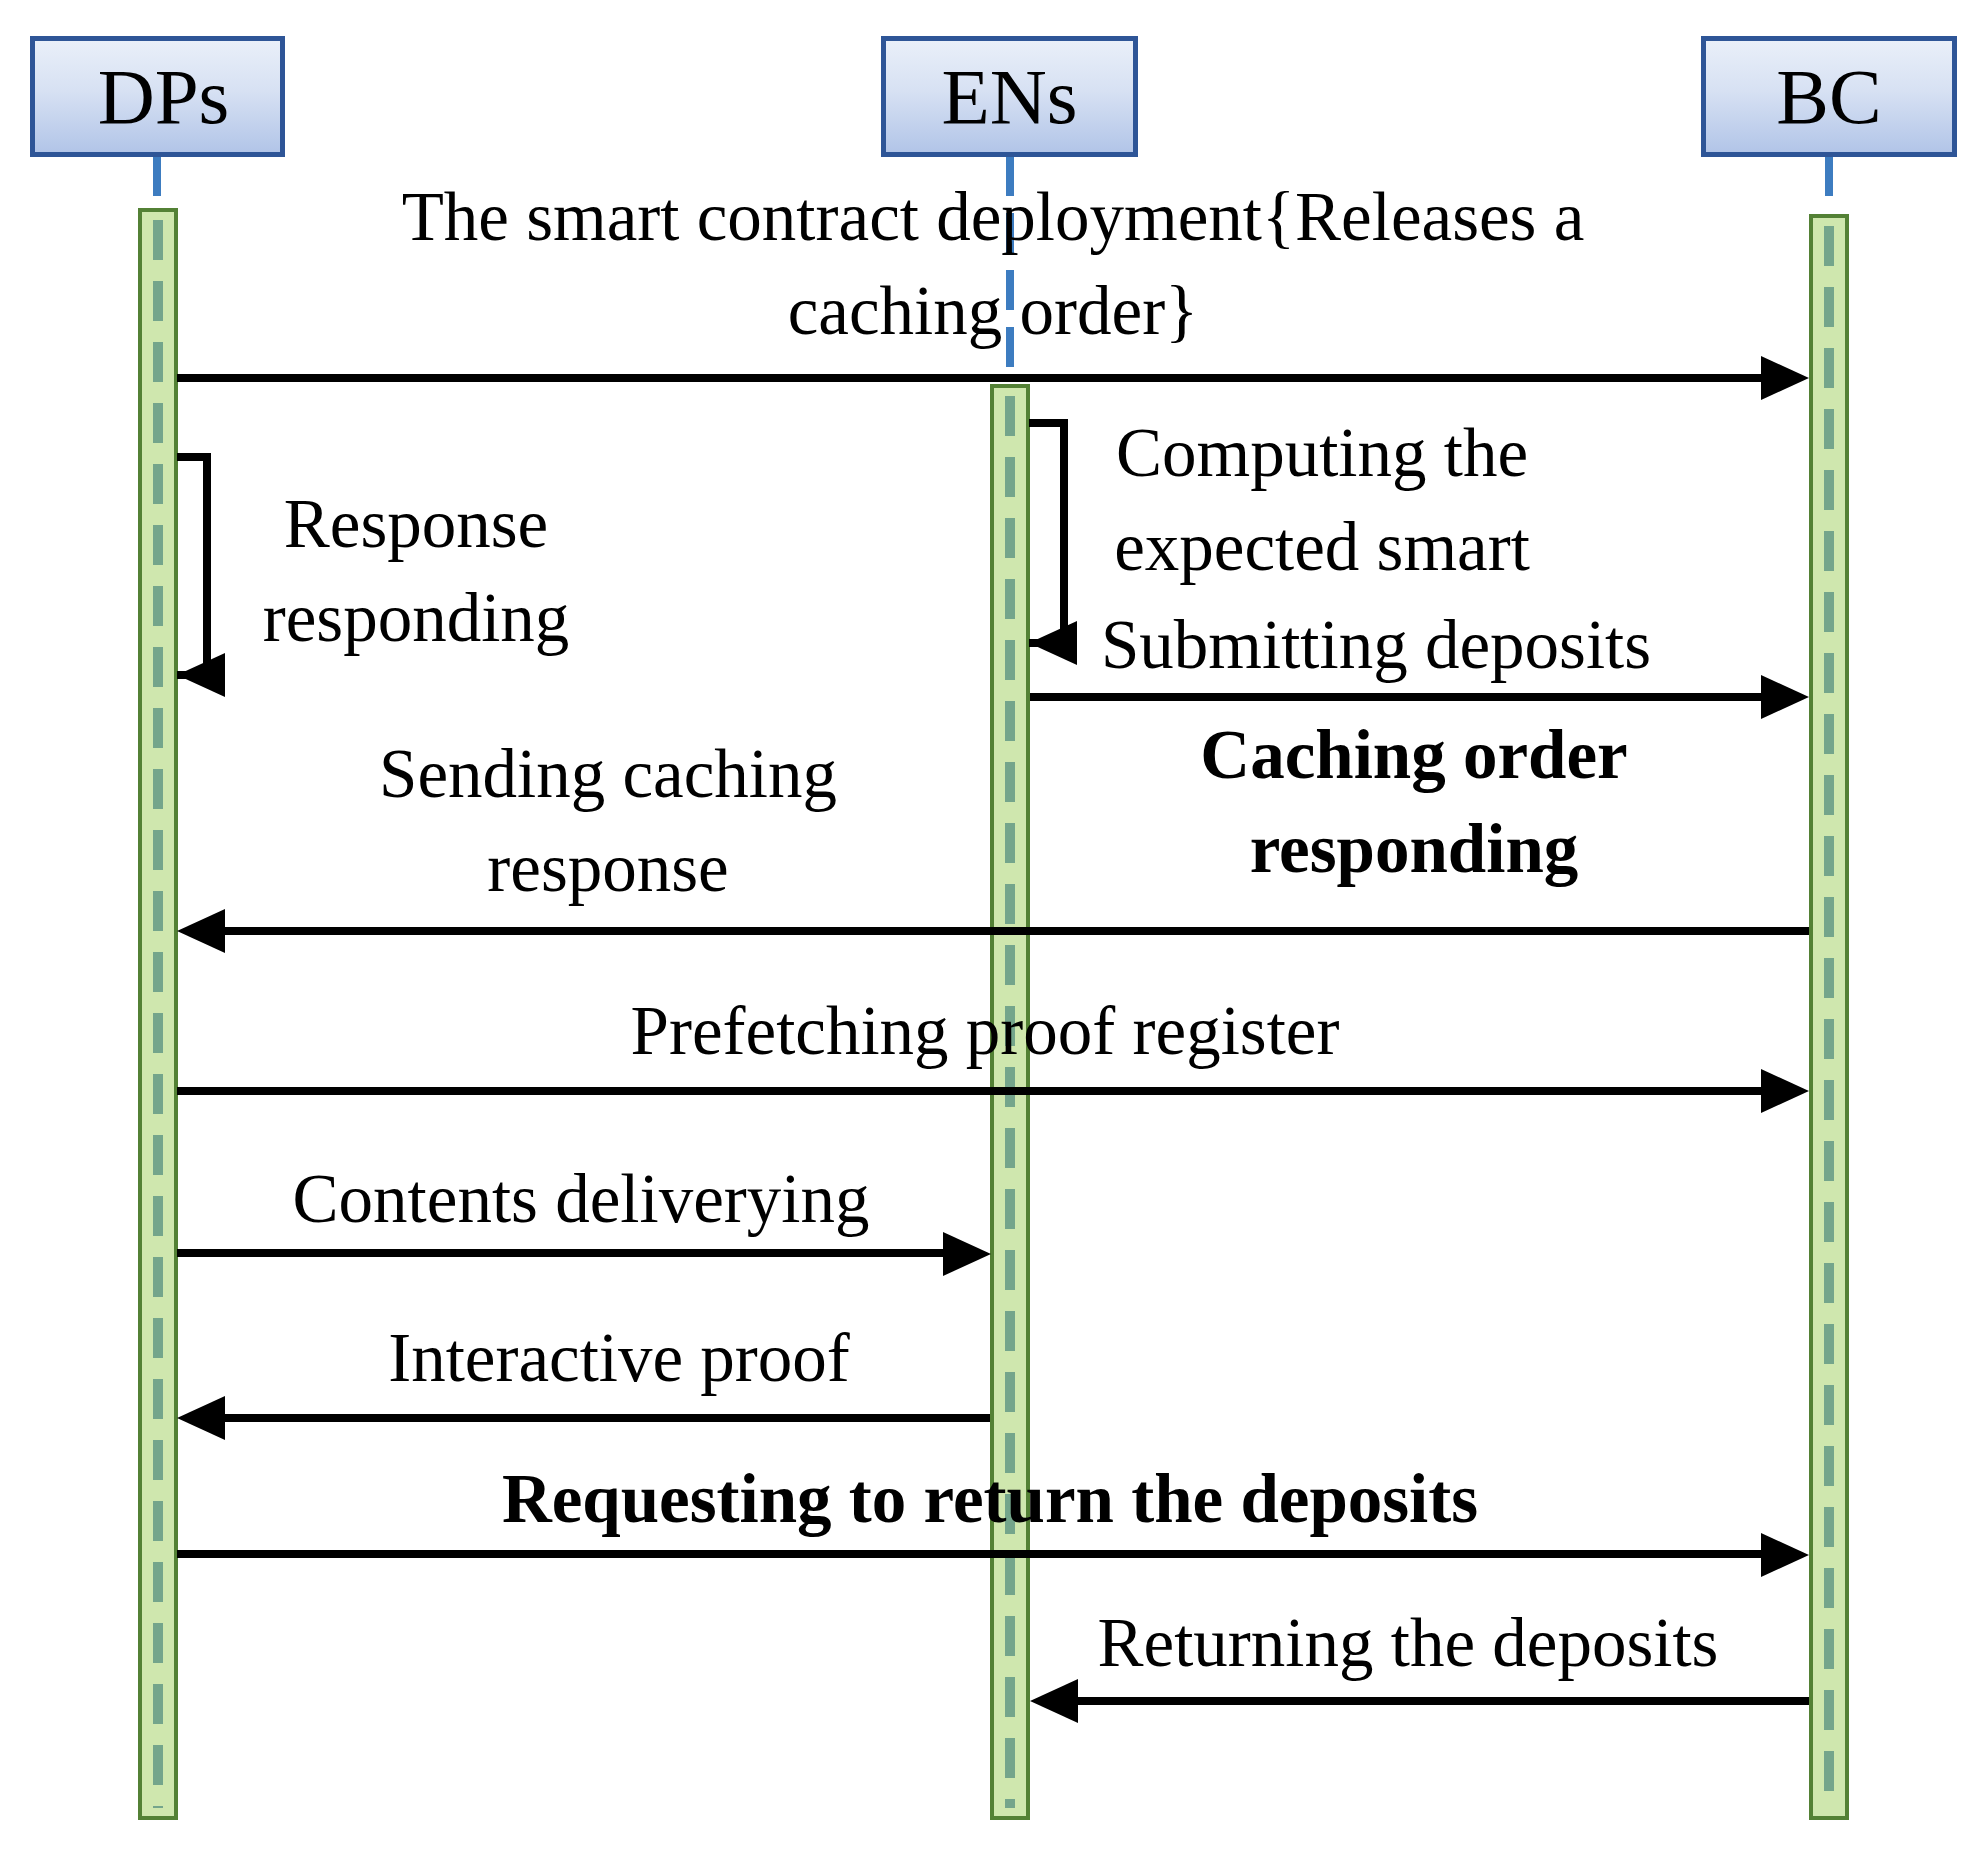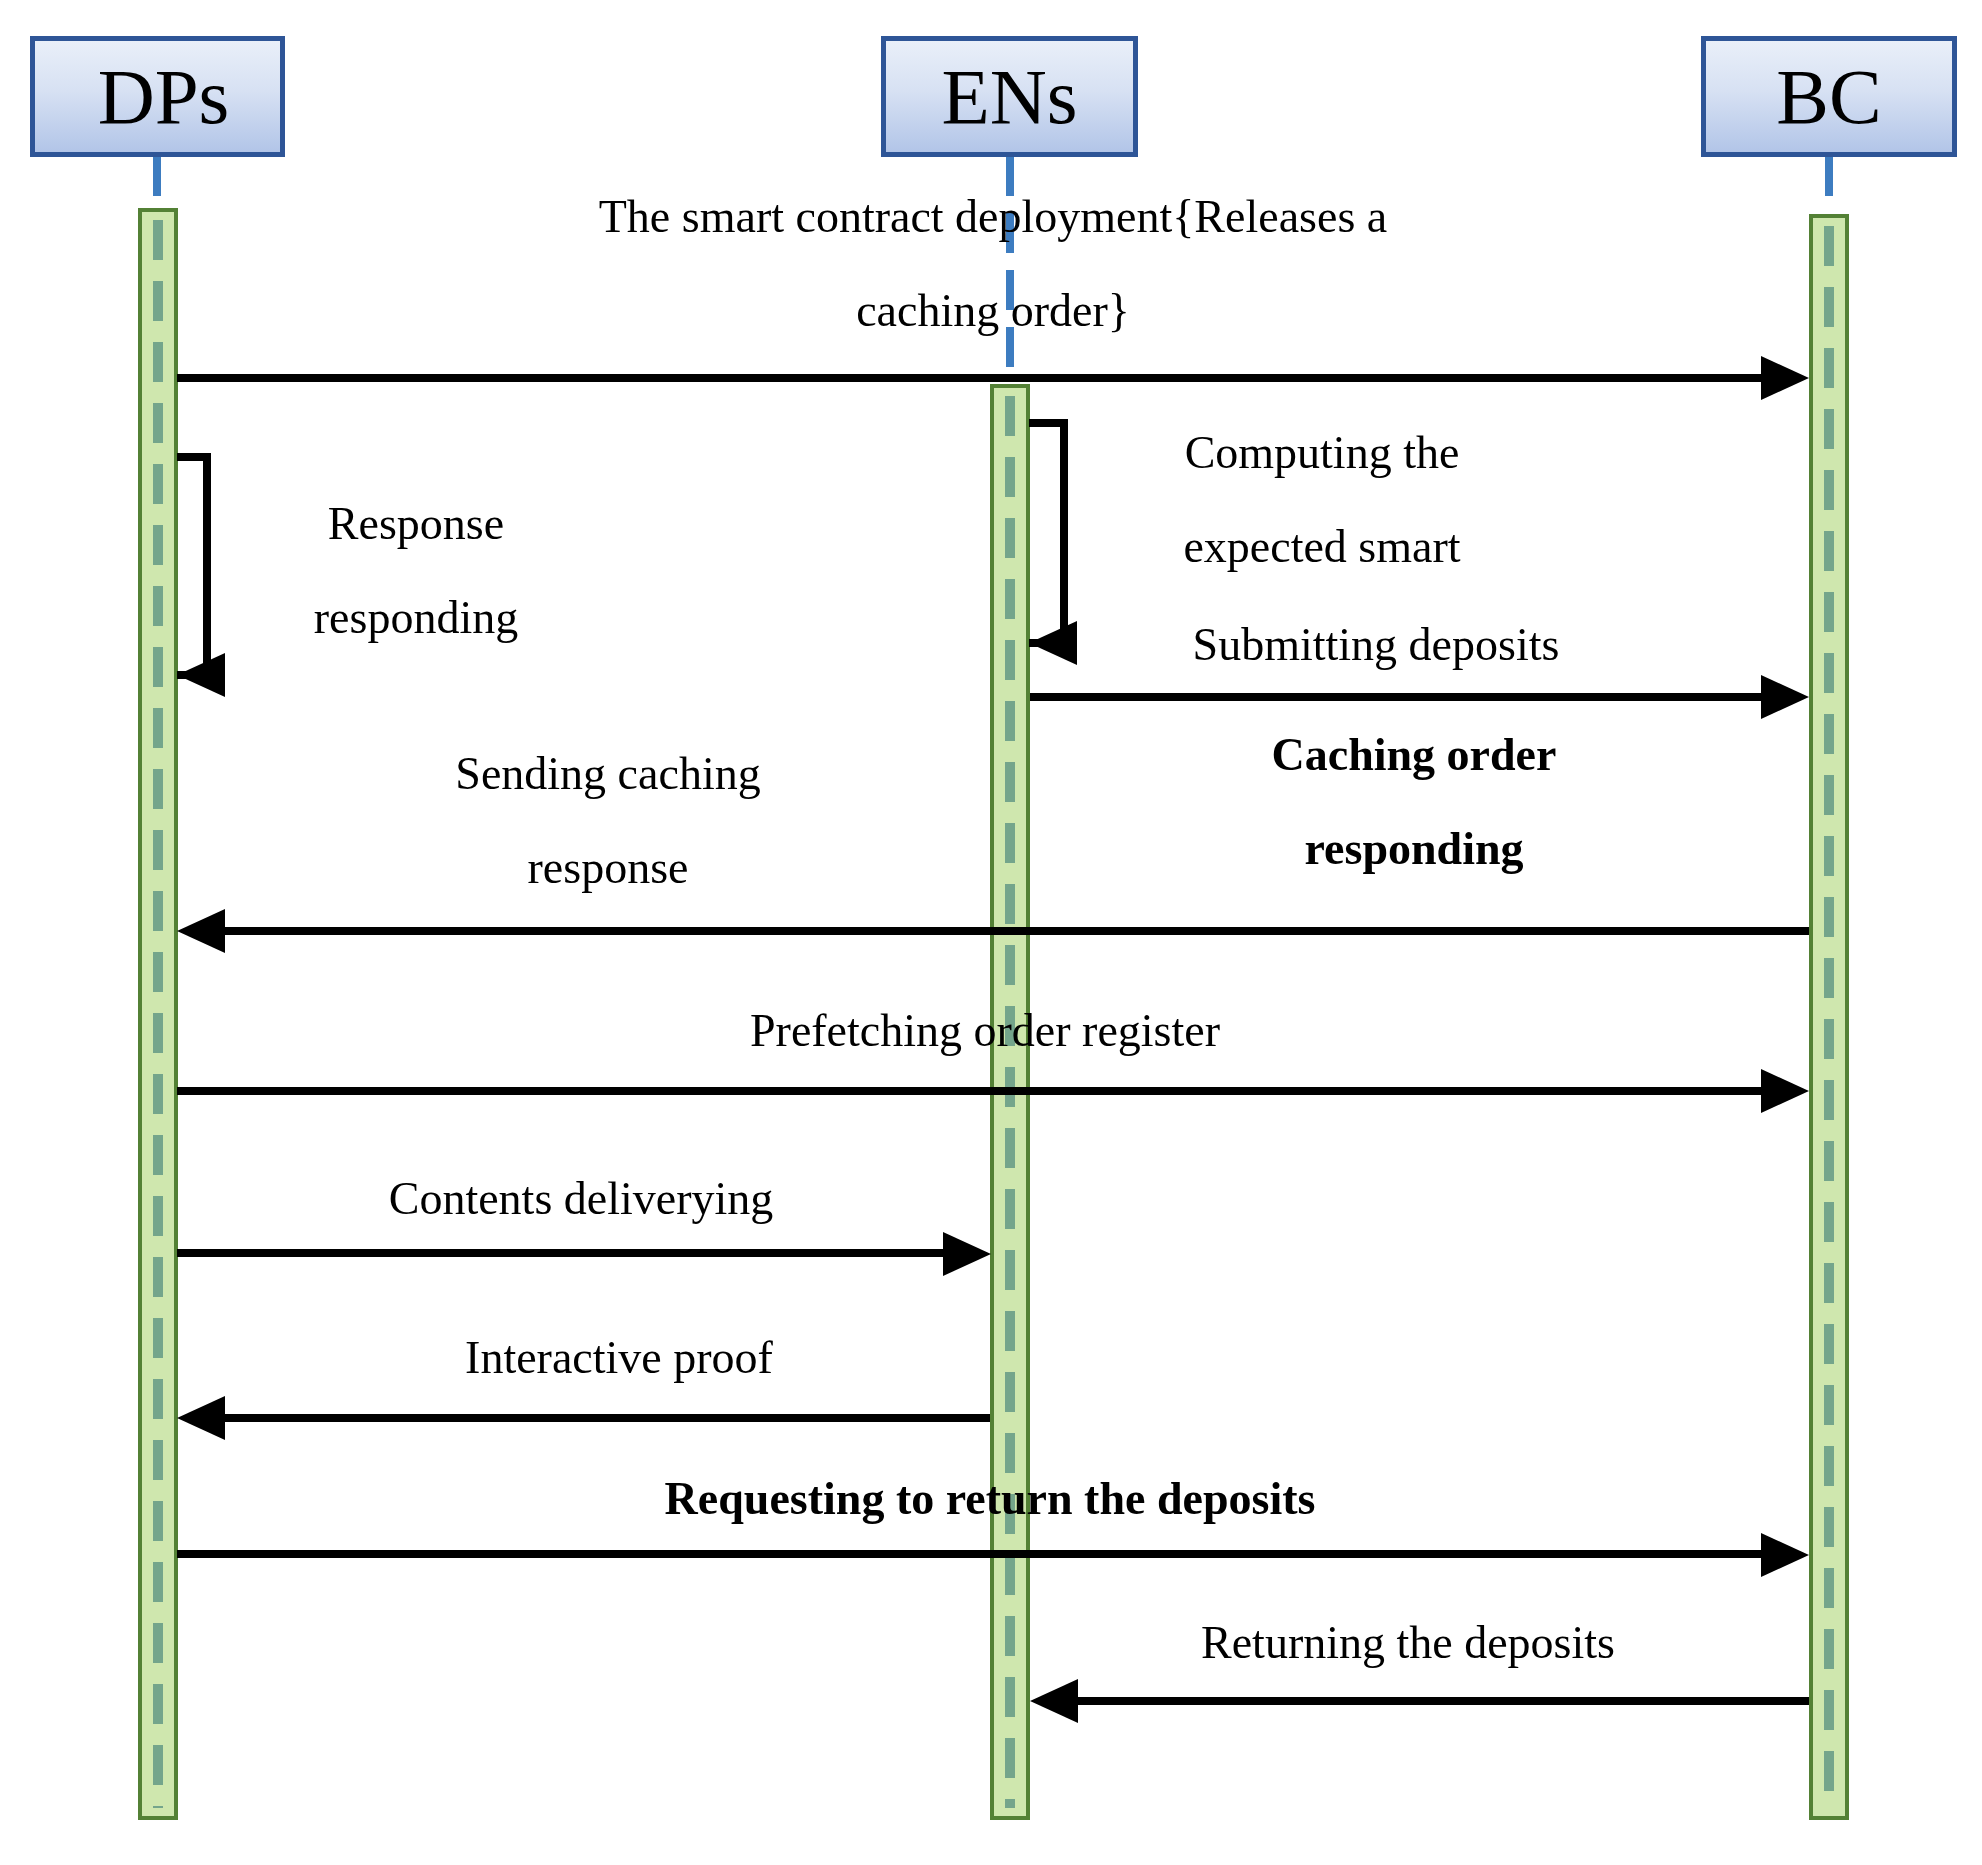--- a/index.html
+++ b/index.html
@@ -55,7 +55,7 @@
     position:absolute;
     transform:translateX(-50%);
     text-align:center;
-    font-size:46px;line-height:94px;color:#000;
+    font-size:69px;line-height:94px;color:#000;
     white-space:nowrap;
   }
 </style>

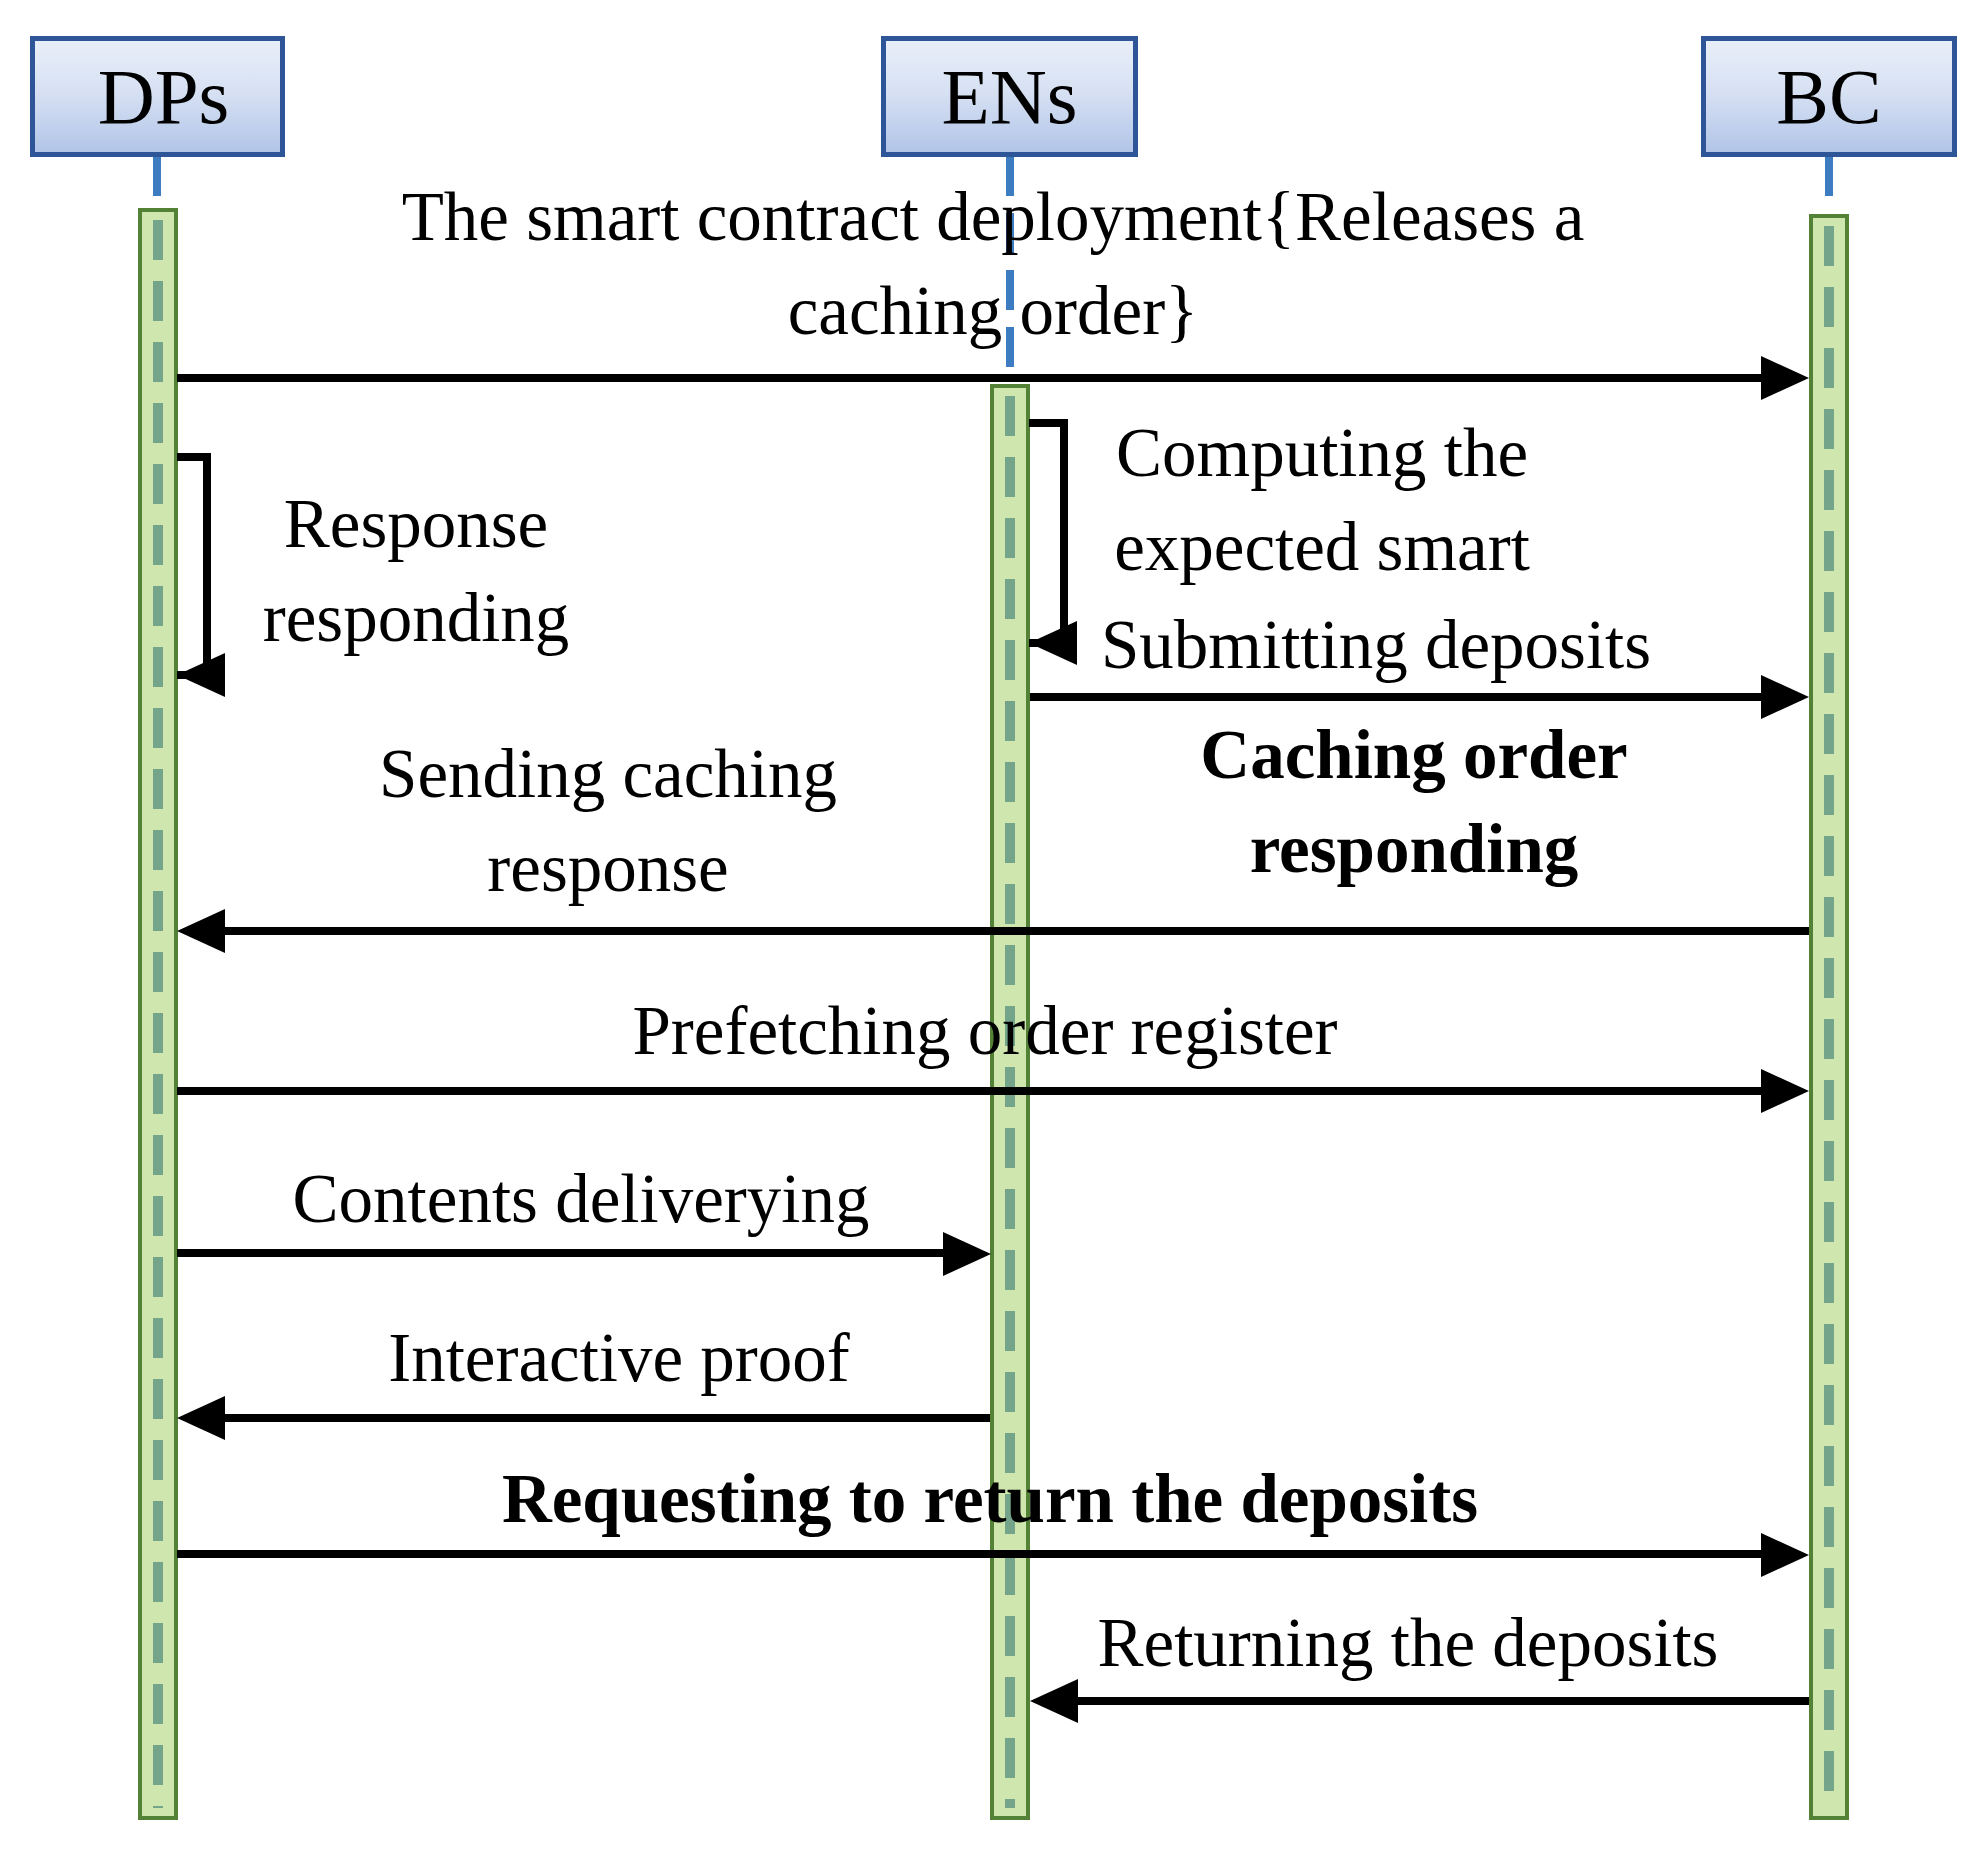--- a/index.html
+++ b/index.html
@@ -127,7 +127,7 @@
   <div class="mline" style="left:221px;top:927px;width:1588px;"></div>
 
   <div class="label" style="left:985px;top:984px;">
-    <div>Prefetching order register</div>
+    <div>Prefetching proof register</div>
   </div>
   <div class="mline" style="left:177px;top:1087px;width:1588px;"></div>
   <div class="head-r" style="left:1761px;top:1069px;"></div>

